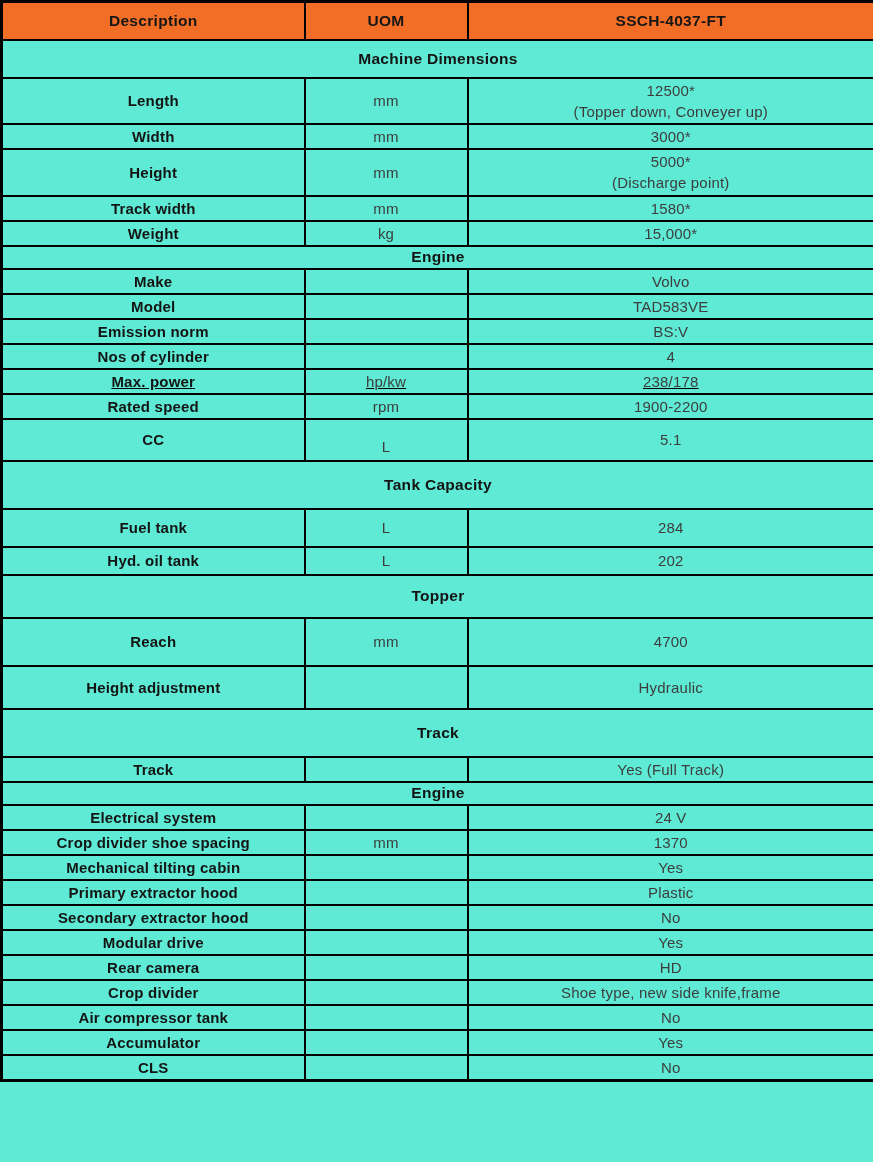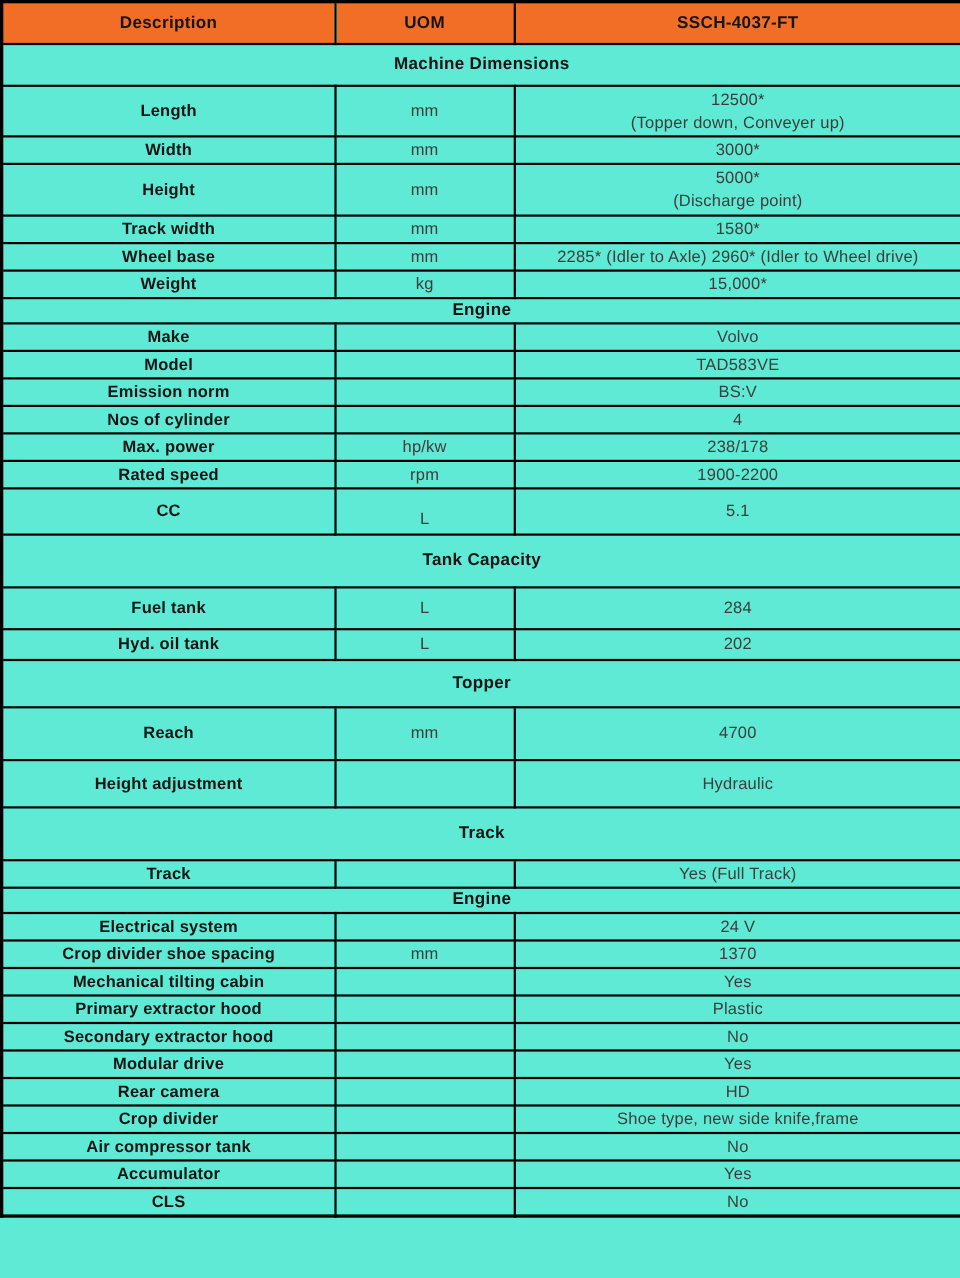--- a/index.html
+++ b/index.html
@@ -99,11 +99,6 @@
           <td class="uom-cell">mm</td>
           <td class="value-cell">1580*</td>
         </tr>
-        <tr style="height: 25px;">
-          <td class="label-cell">Wheel base</td>
-          <td class="uom-cell">mm</td>
-          <td class="value-cell">2285* (Idler to Axle) 2960* (Idler to Wheel drive)</td>
-        </tr>
         <tr style="height: 23px;">
           <td class="label-cell">Weight</td>
           <td class="uom-cell">kg</td>

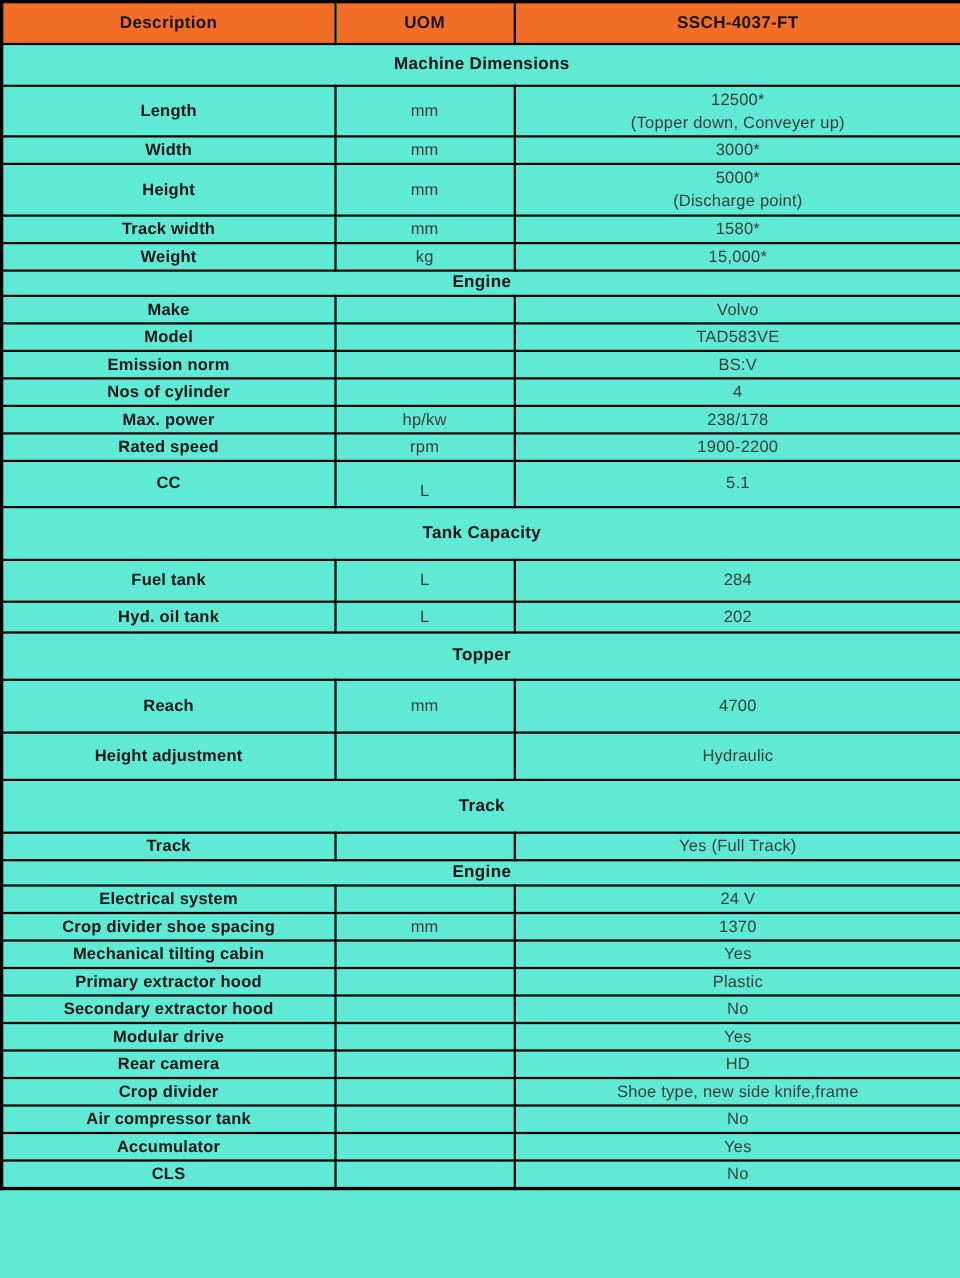--- a/index.html
+++ b/index.html
@@ -127,7 +127,7 @@
           <td class="uom-cell"></td>
           <td class="value-cell">4</td>
         </tr>
-        <tr style="height: 23px;">
+        <tr style="height: 23px; text-decoration: underline;">
           <td class="label-cell">Max. power</td>
           <td class="uom-cell">hp/kw</td>
           <td class="value-cell">238/178</td>

